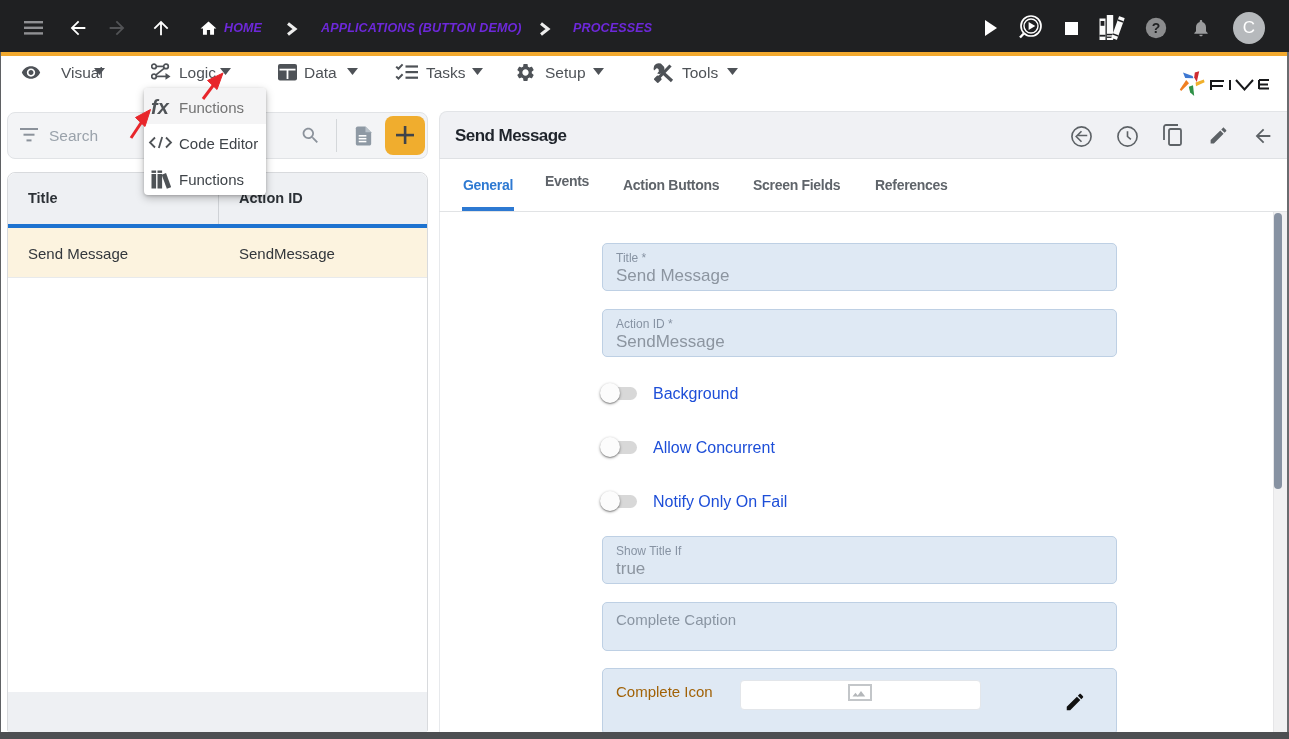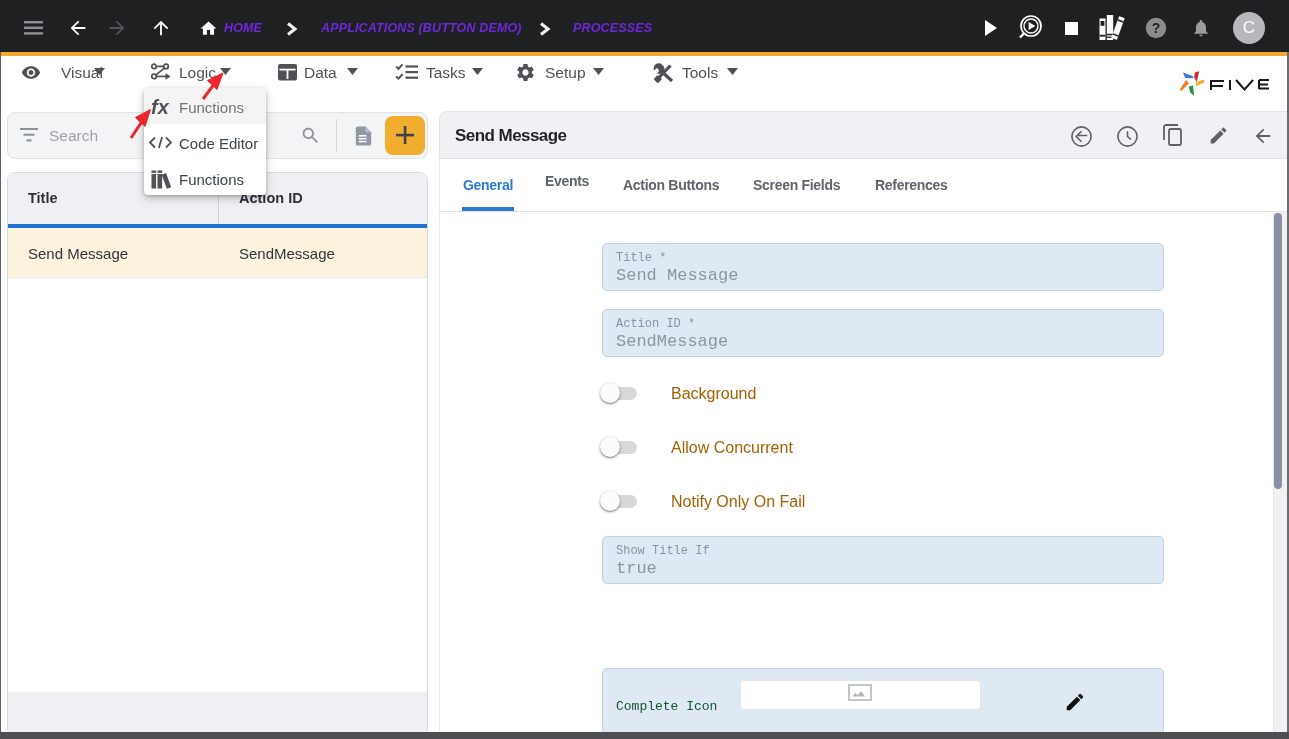--- a/index.html
+++ b/index.html
@@ -10,8 +10,8 @@
 .crumb { color:#6d28d9; font-weight:bold; font-size:12.5px; letter-spacing:.15px;font-style:italic; }
 .menuitem { font-size:15.5px; color:#4e5257; }
 .tab { font-weight:bold; font-size:14px; color:#5f646a; letter-spacing:-0.3px; }
-.fldbox { position:absolute; left:602px; width:562px; background:#dfe9f4;
-  border:1px solid #bed0e4; border-radius:5px;font-family:Liberation Mono, monospace; }
+.fldbox { position:absolute; left:602px; width:515px; background:#dfe9f4;
+  border:1px solid #bed0e4; border-radius:5px; }
 .fldlabel { position:absolute; left:13px; top:7px; font-size:12px; color:#8793a3; }
 .fldval { position:absolute; left:13px; top:22px; font-size:17px; color:#8c95a0; }
 .tgl-track { position:absolute; width:36px; height:13px; border-radius:7px; background:#d8d8d8; }

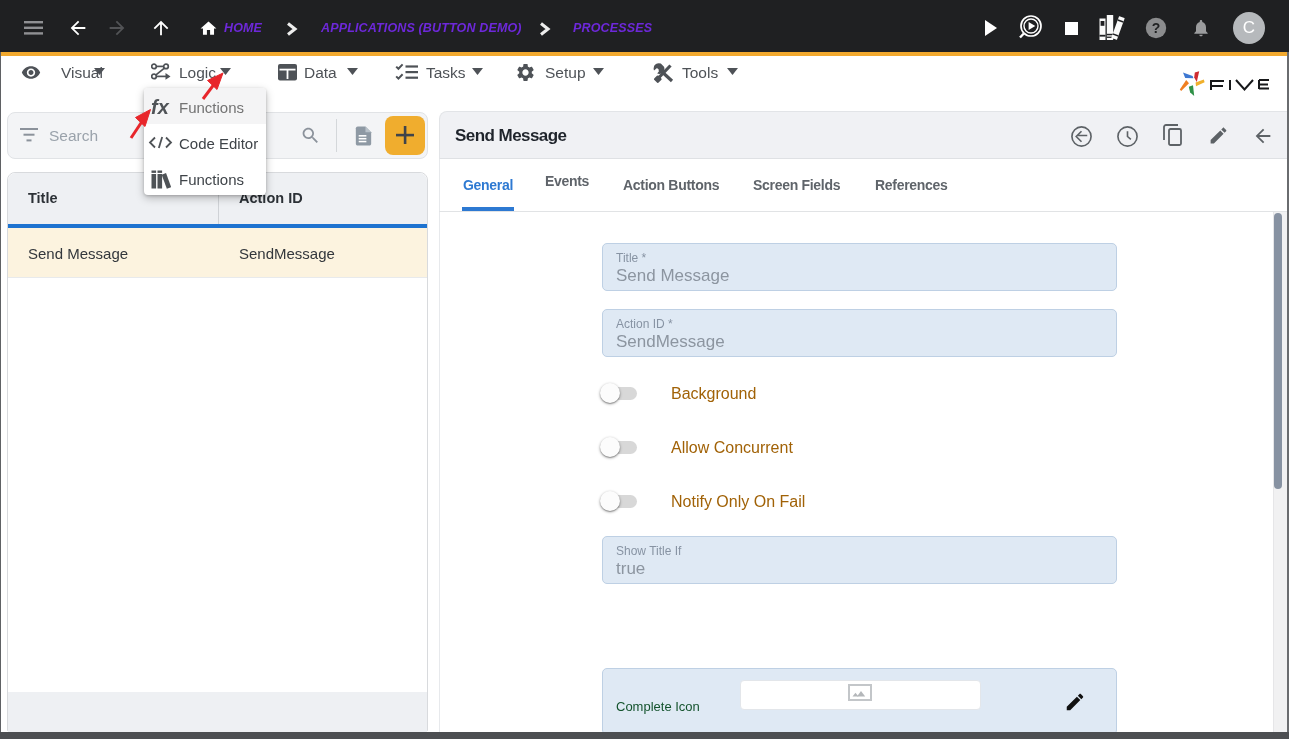--- a/index.html
+++ b/index.html
@@ -17,7 +17,7 @@
 .tgl-track { position:absolute; width:36px; height:13px; border-radius:7px; background:#d8d8d8; }
 .tgl-knob { position:absolute; width:20px; height:20px; border-radius:50%; background:#fcfcfc;
   box-shadow:0 1px 3px rgba(0,0,0,.4), 0 1px 1px rgba(0,0,0,.22); }
-.tgl-label { position:absolute; font-size:16px; color:#a16207;margin-left:18px; }
+.tgl-label { position:absolute; font-size:16px; color:#1d4ed8; }
 </style>
 </head>
 <body>

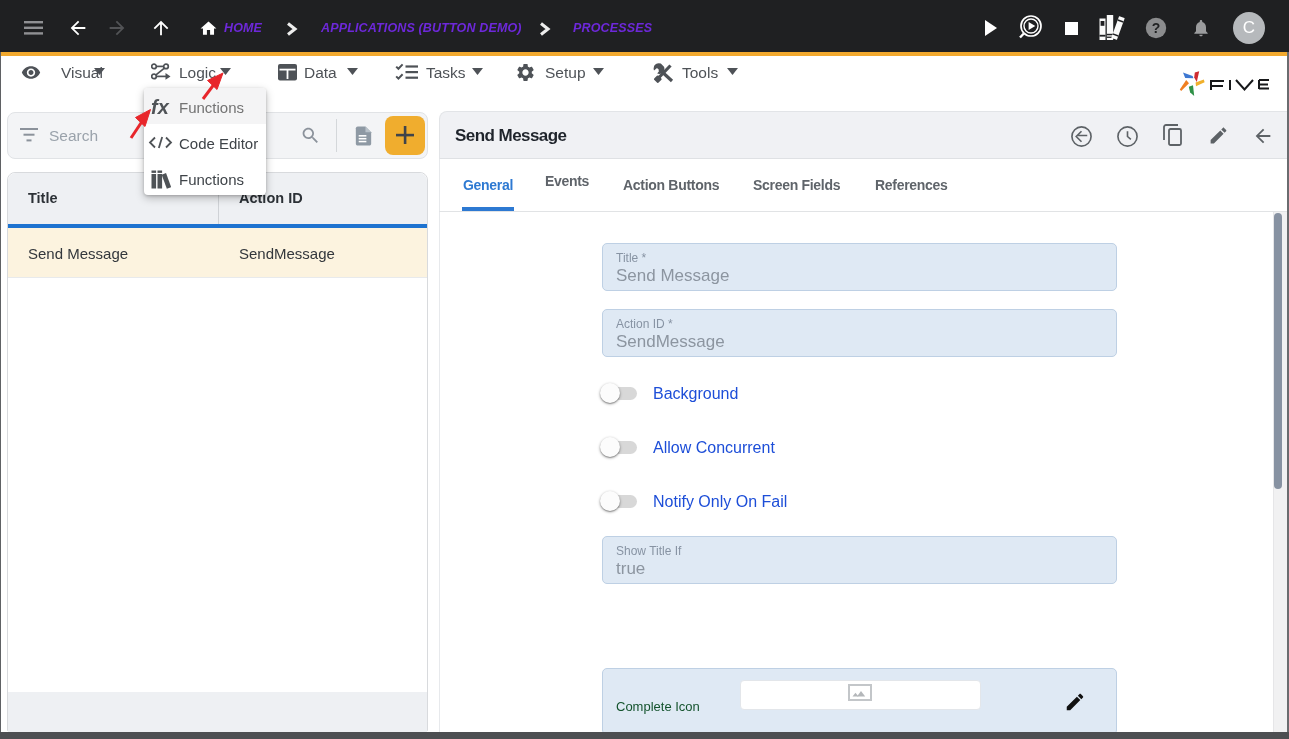--- a/index.html
+++ b/index.html
@@ -284,6 +284,9 @@
     <div class="fldlabel">Show Title If</div>
     <div class="fldval">true</div>
   </div>
+  <div class="fldbox" style="top:602px;height:49px;">
+    <div class="abs" style="left:13px;top:8px;font-size:15px;color:#8a95a2;">Complete Caption</div>
+  </div>
   <div class="fldbox" style="top:668px;height:67px;">
     <div class="abs" style="left:13px;top:30px;font-size:13px;color:#14532d;">Complete Icon</div>
     <div class="abs" style="left:137px;top:11px;width:241px;height:30px;background:#fff;border:1px solid #e3e6ea;border-radius:4px;"></div>

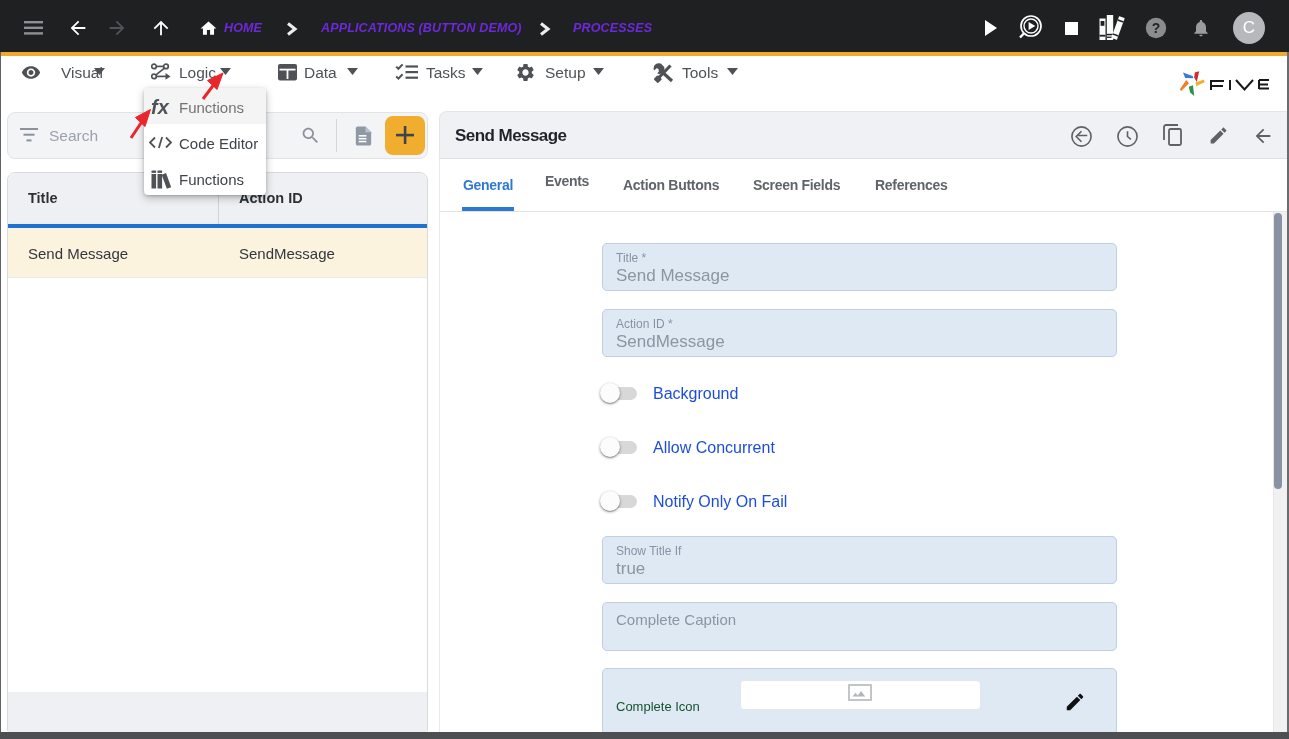--- a/index.html
+++ b/index.html
@@ -288,7 +288,7 @@
     <div class="abs" style="left:13px;top:8px;font-size:15px;color:#8a95a2;">Complete Caption</div>
   </div>
   <div class="fldbox" style="top:668px;height:67px;">
-    <div class="abs" style="left:13px;top:30px;font-size:13px;color:#14532d;">Complete Icon</div>
+    <div class="abs" style="left:13px;top:14px;font-size:15px;color:#a16207;">Complete Icon</div>
     <div class="abs" style="left:137px;top:11px;width:241px;height:30px;background:#fff;border:1px solid #e3e6ea;border-radius:4px;"></div>
     <svg class="abs" style="left:245px;top:15px;" width="24" height="17" viewBox="0 0 24 17">
       <rect x="1" y="1" width="22" height="15" fill="none" stroke="#c3c6c9" stroke-width="2"></rect>

